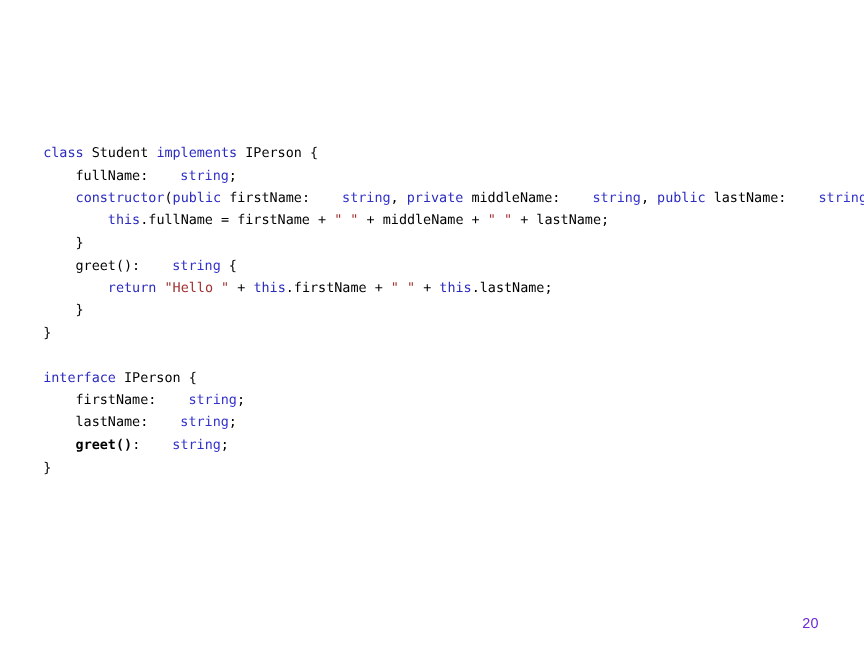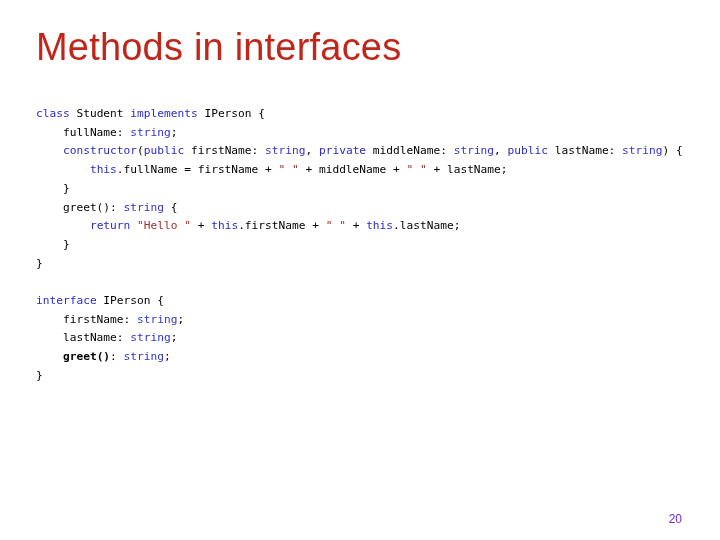--- a/index.html
+++ b/index.html
@@ -70,7 +70,6 @@
 
 <div class="slide">
 
-  <div class="slide-title">Methods in interfaces</div>
 
   <div class="code-block" id="code-block"><div class="code-line"><span class="tok-kw">class</span><span class="tok-plain"> Student </span><span class="tok-kw">implements</span><span class="tok-plain"> IPerson {</span></div><div class="code-line"><span class="tok-plain">    fullName: </span><span class="tok-type">string</span><span class="tok-plain">;</span></div><div class="code-line"><span class="tok-plain">    </span><span class="tok-kw">constructor</span><span class="tok-plain">(</span><span class="tok-kw">public</span><span class="tok-plain"> firstName: </span><span class="tok-type">string</span><span class="tok-plain">, </span><span class="tok-kw">private</span><span class="tok-plain"> middleName: </span><span class="tok-type">string</span><span class="tok-plain">, </span><span class="tok-kw">public</span><span class="tok-plain"> lastName: </span><span class="tok-type">string</span><span class="tok-plain">) {</span></div><div class="code-line"><span class="tok-plain">        </span><span class="tok-kw">this</span><span class="tok-plain">.fullName = firstName + </span><span class="tok-str">" "</span><span class="tok-plain"> + middleName + </span><span class="tok-str">" "</span><span class="tok-plain"> + lastName;</span></div><div class="code-line"><span class="tok-plain">    }</span></div><div class="code-line"><span class="tok-plain">    greet(): </span><span class="tok-type">string</span><span class="tok-plain"> {</span></div><div class="code-line"><span class="tok-plain">        </span><span class="tok-kw">return</span><span class="tok-plain"> </span><span class="tok-str">"Hello "</span><span class="tok-plain"> + </span><span class="tok-kw">this</span><span class="tok-plain">.firstName + </span><span class="tok-str">" "</span><span class="tok-plain"> + </span><span class="tok-kw">this</span><span class="tok-plain">.lastName;</span></div><div class="code-line"><span class="tok-plain">    }</span></div><div class="code-line"><span class="tok-plain">}</span></div><div class="code-line blank">&nbsp;</div><div class="code-line"><span class="tok-kw">interface</span><span class="tok-plain"> IPerson {</span></div><div class="code-line"><span class="tok-plain">    firstName: </span><span class="tok-type">string</span><span class="tok-plain">;</span></div><div class="code-line"><span class="tok-plain">    lastName: </span><span class="tok-type">string</span><span class="tok-plain">;</span></div><div class="code-line"><span class="tok-plain">    </span><span class="tok-bold">greet()</span><span class="tok-plain">: </span><span class="tok-type">string</span><span class="tok-plain">;</span></div><div class="code-line"><span class="tok-plain">}</span></div></div>
 

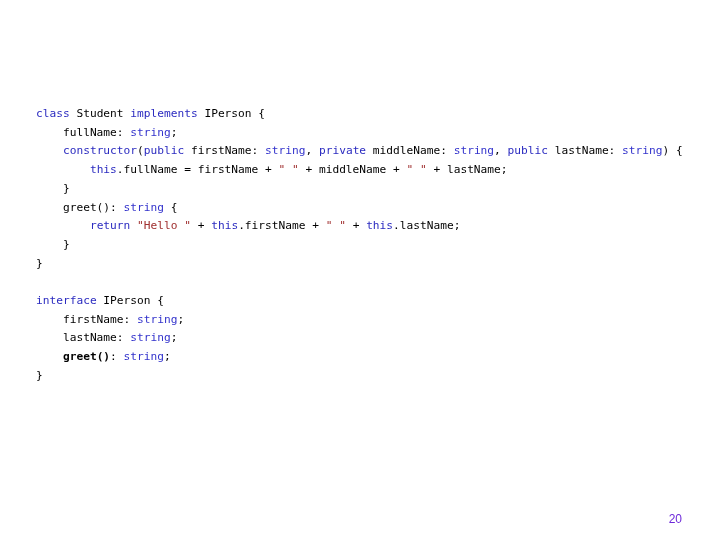--- a/index.html
+++ b/index.html
@@ -35,7 +35,7 @@
   .code-block {
     position: absolute;
     left: 36px;
-    top: 105px;
+    top: 119px;
     width: 660px;
     font-family: "DejaVu Sans Mono", "Liberation Mono", monospace;
     font-size: 11.2px;

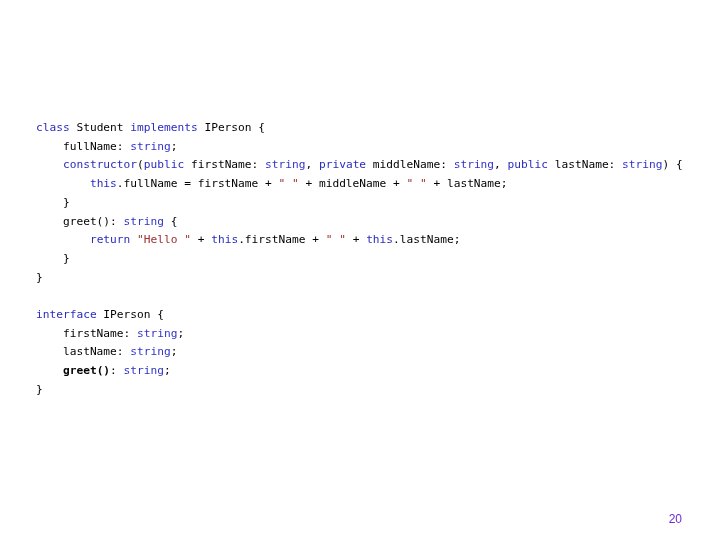--- a/index.html
+++ b/index.html
@@ -52,7 +52,7 @@
     height: 18.7px;
   }
   .tok-kw   { color: #2B2BC0; }
-  .tok-type { color: #3333CC; }
+  .tok-type { color: #3333CC; margin-left: 20px; }
   .tok-str  { color: #A03030; }
   .tok-plain{ color: #000000; }
   .tok-bold { font-weight: bold; color: #000000; }

